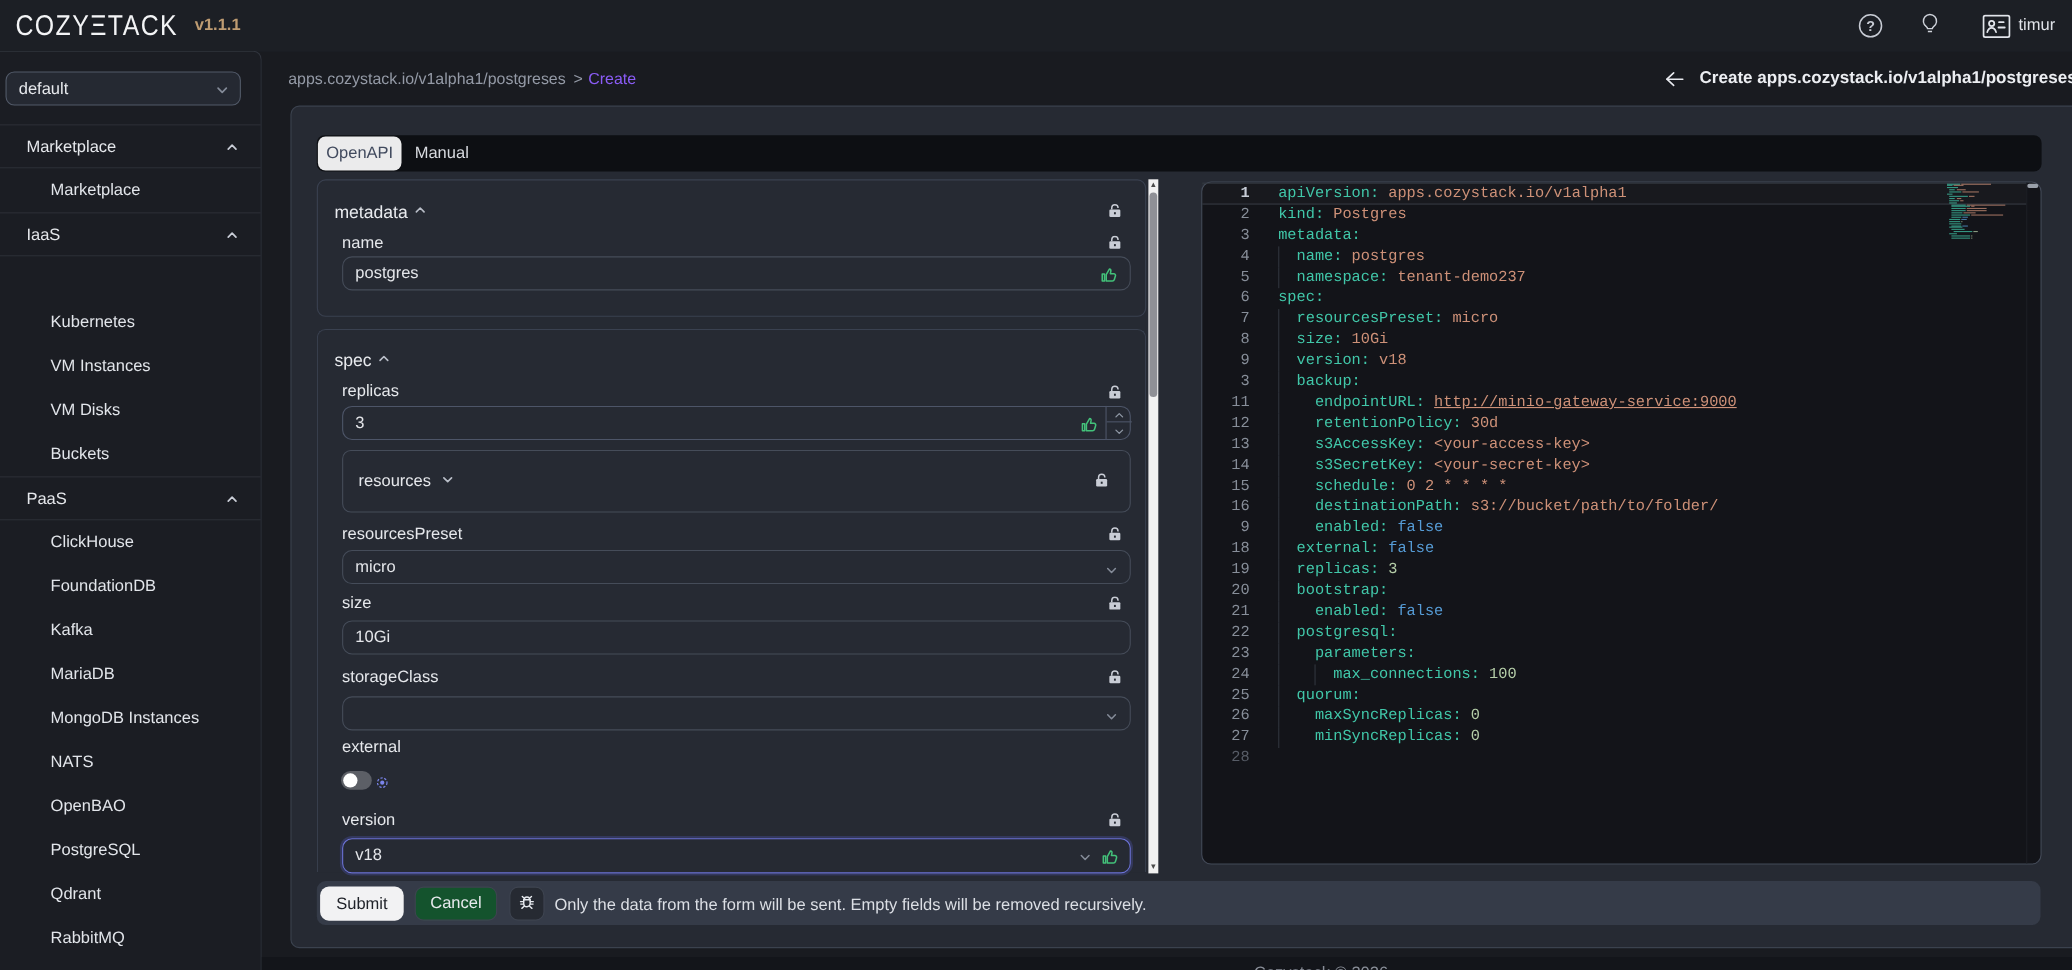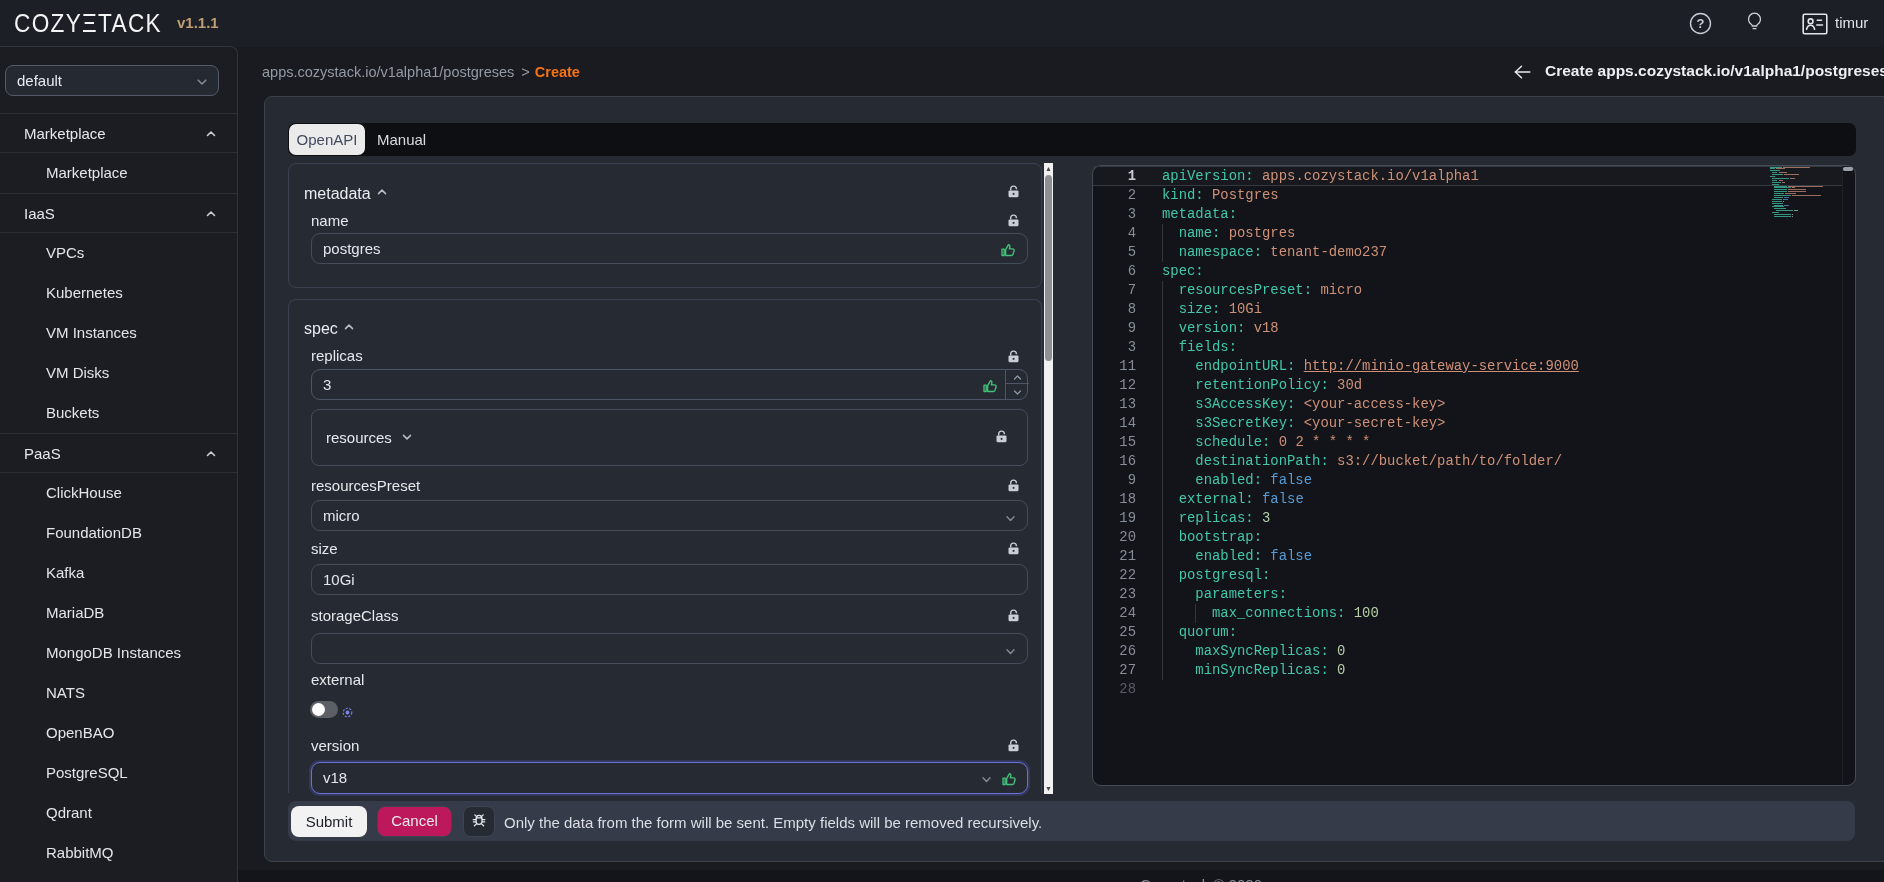--- a/index.html
+++ b/index.html
@@ -31,7 +31,7 @@
 
 
 #bc { position:absolute; left:262px; top:63.5px; font-size:14.5px; color:#949aa6; }
-#bc b { color:#f97316; font-weight:bold; }
+#bc b { color:#8b5cf6; font-weight:normal; }
 #rtitle { position:absolute; left:1545px; top:62px; font-size:15.5px; font-weight:bold; color:#eceef2;
   white-space:nowrap; }
 

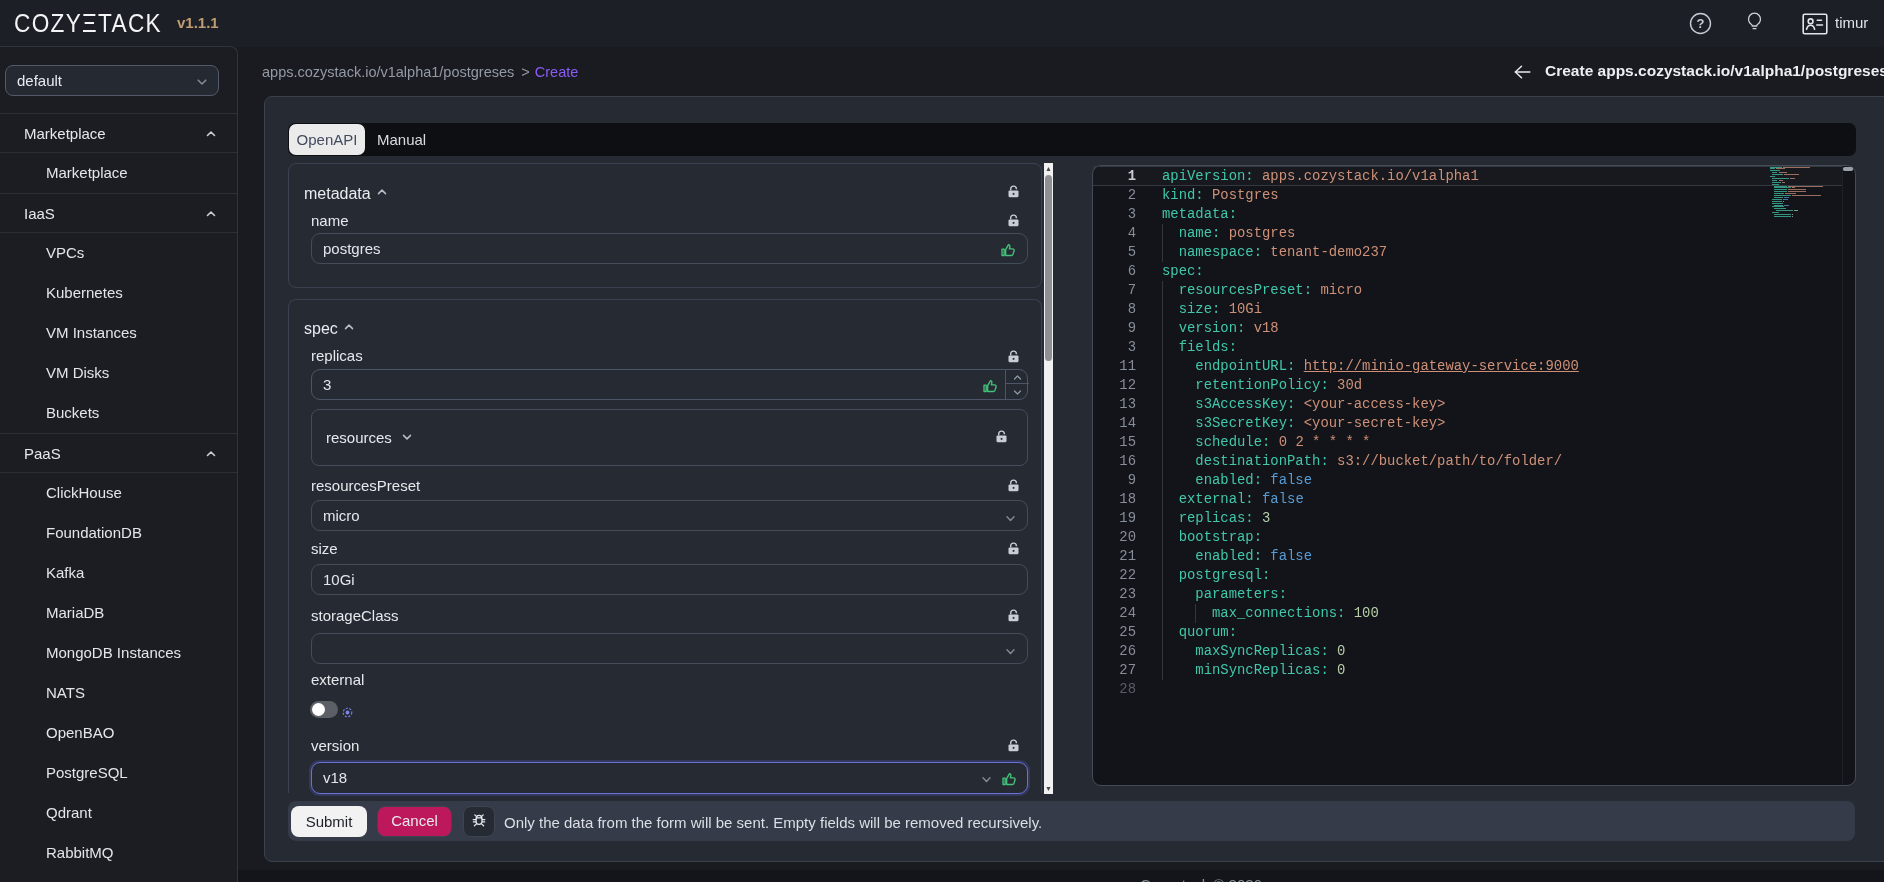--- a/index.html
+++ b/index.html
@@ -144,7 +144,6 @@
 <svg class="chev" width="12" height="12" viewBox="0 0 12 12">
           <polyline points="2.5,7.5 6,4 9.5,7.5" fill="none" stroke="#c9cdd6" stroke-width="1.6" stroke-linecap="round" stroke-linejoin="round"></polyline>
         </svg></div>
-      <div class="mitem" style="top:186px">VPCs</div>
       <div class="mitem" style="top:266px">VM Instances</div>
       <div class="mitem" style="top:226px">Kubernetes</div>
       <div class="mitem" style="top:306px">VM Disks</div>

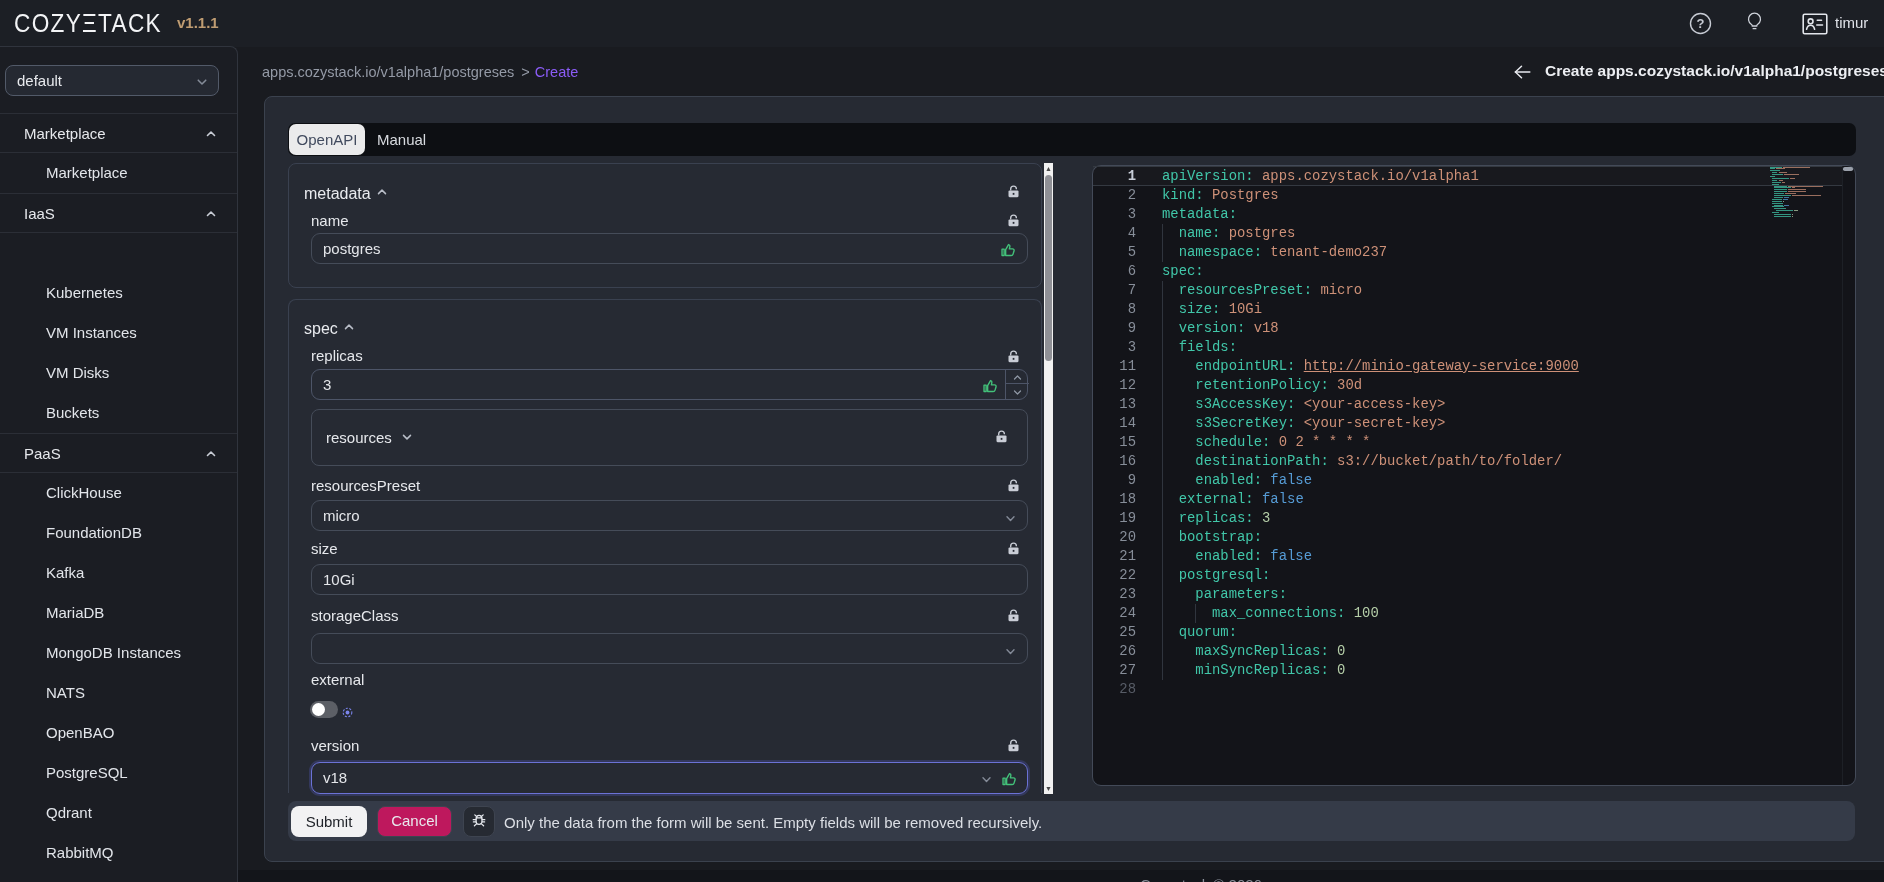--- a/index.html
+++ b/index.html
@@ -388,7 +388,7 @@
     <div class="cl" style="top:281px"><span class="k">  resourcesPreset:</span><span class="v"> micro</span></div>
     <div class="cl" style="top:300px"><span class="k">  size:</span><span class="v"> 10Gi</span></div>
     <div class="cl" style="top:319px"><span class="k">  version:</span><span class="v"> v18</span></div>
-    <div class="cl" style="top:338px"><span class="k">  fields:</span></div>
+    <div class="cl" style="top:338px"><span class="k">  backup:</span></div>
     <div class="cl" style="top:357px"><span class="k">    endpointURL:</span><span class="v"> </span><span class="lk">http://minio-gateway-service:9000</span></div>
     <div class="cl" style="top:376px"><span class="k">    retentionPolicy:</span><span class="v"> 30d</span></div>
     <div class="cl" style="top:395px"><span class="k">    s3AccessKey:</span><span class="v"> &lt;your-access-key&gt;</span></div>

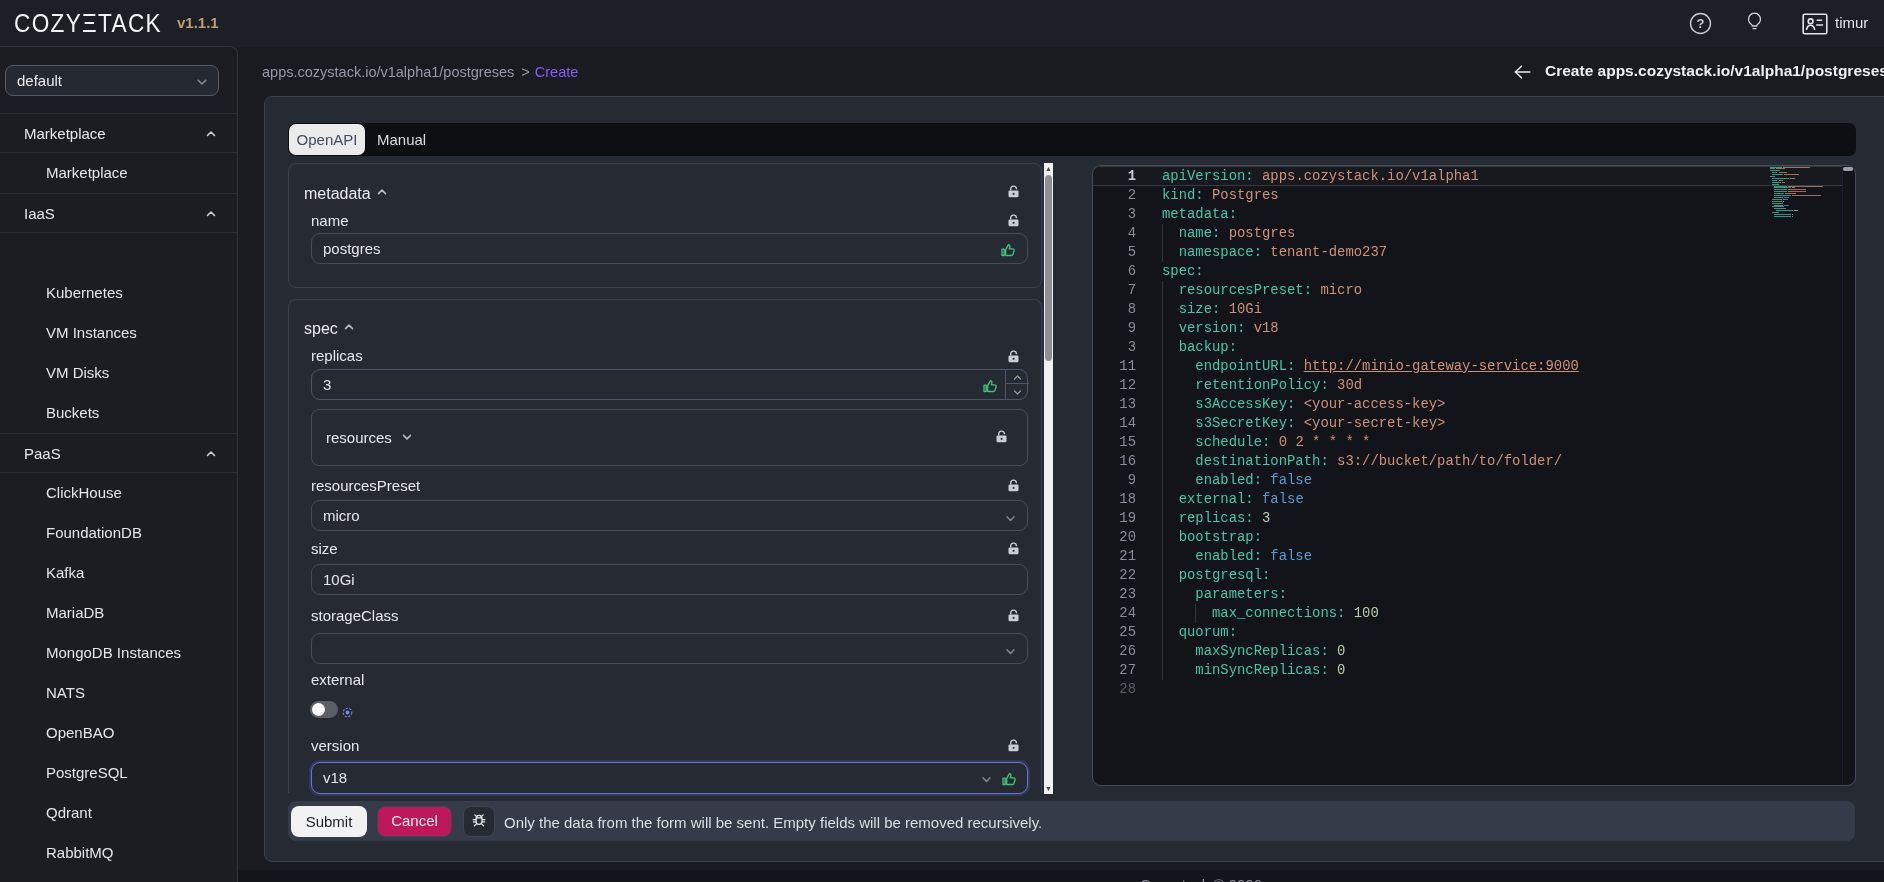--- a/index.html
+++ b/index.html
@@ -97,7 +97,7 @@
 #botbar { position:absolute; left:288px; top:801px; width:1567px; height:40px; background:#353b48; border-radius:8px; }
 #submit { position:absolute; left:291px; top:806px; width:76px; height:31px; background:#f2f2f3; border-radius:8px;
   color:#202329; font-size:15px; text-align:center; line-height:31px; }
-#cancel { position:absolute; left:377px; top:806px; width:75px; height:31px; background:#be185d;
+#cancel { position:absolute; left:377px; top:806px; width:75px; height:31px; background:#14532d;
   border:1px solid #3e4450; border-radius:8px; color:#e8eaee; font-size:15px; text-align:center; line-height:28px; }
 #bugbtn { position:absolute; left:463px; top:806px; width:32px; height:31px; background:#262a32;
   border:1px solid #3e4450; border-radius:8px; }

